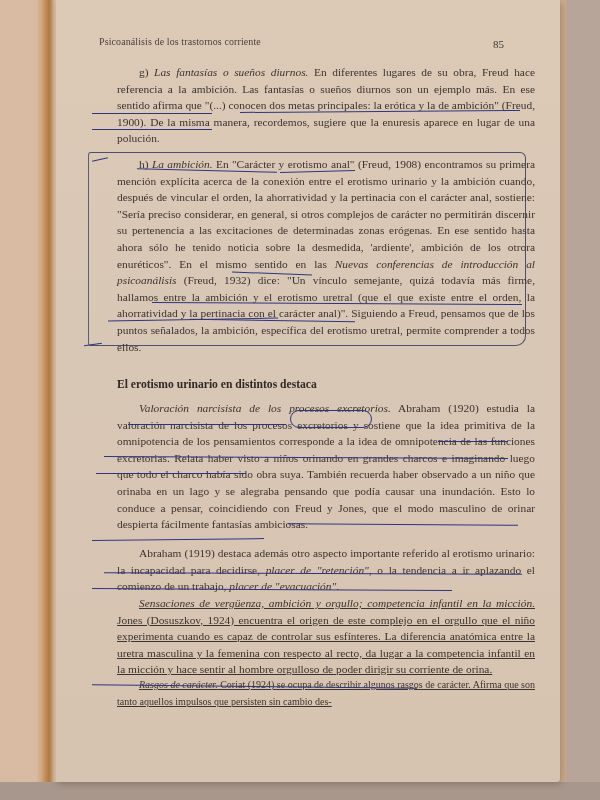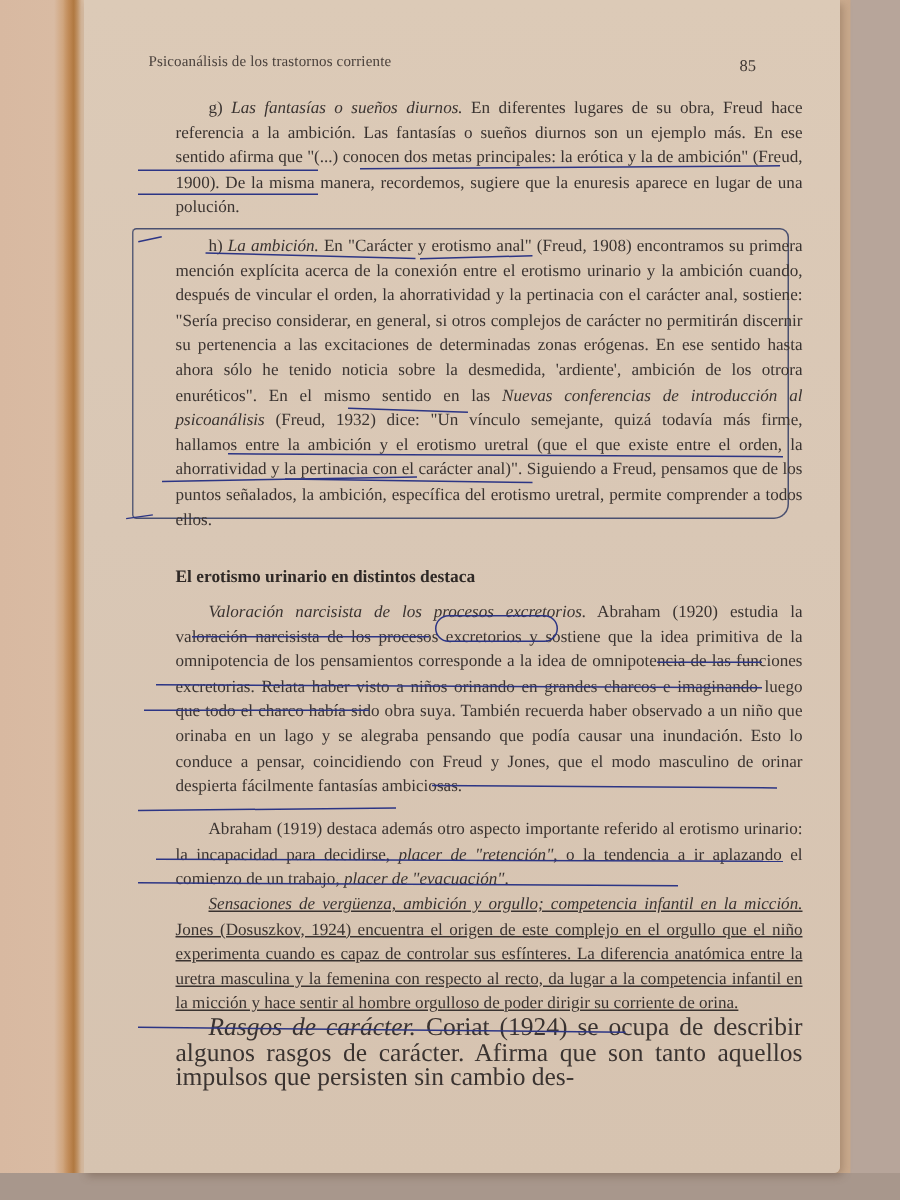--- a/index.html
+++ b/index.html
@@ -107,7 +107,7 @@
 </div>
 
 <div class="block" style="top:677px;">
-  <p class="para" style="text-align:justify;font-size:17px;line-height:16.6px;color:#3a3330;">
+  <p class="para" style="text-align:justify;font-size:10px;line-height:16.6px;color:#3a3330;text-decoration:underline;">
     <i>Rasgos de carácter.</i><span> Coriat (1924) se ocupa de describir algunos rasgos de carácter. Afirma que son tanto aquellos impulsos que persisten sin cambio des-</span>
   </p>
 </div>

